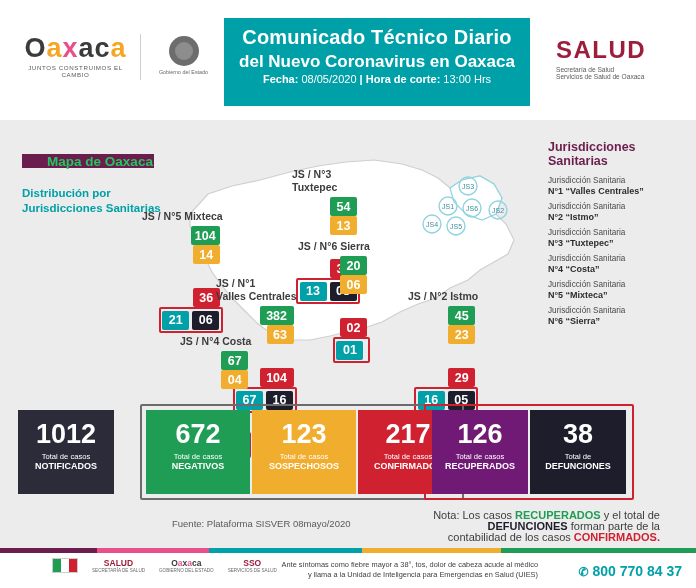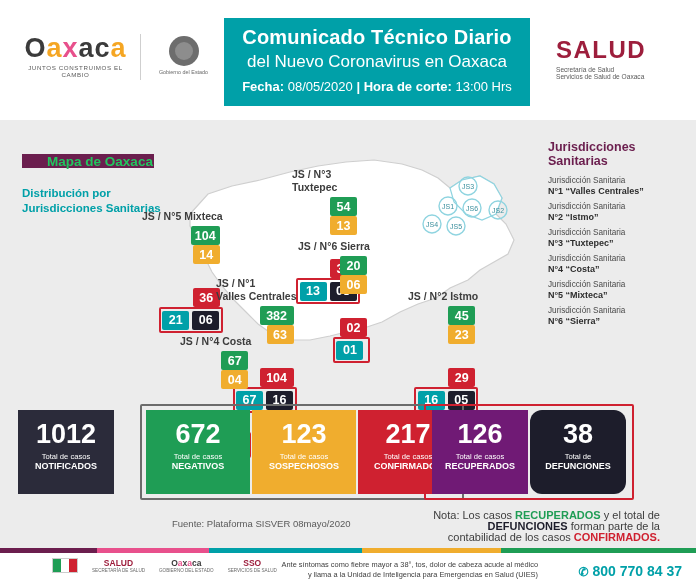--- a/index.html
+++ b/index.html
@@ -52,7 +52,7 @@
     padding-top: 8px;
   }
   .title-block .l1 { font-size: 20px; font-weight: bold; letter-spacing: .2px; }
-  .title-block .l2 { font-size: 17px; font-weight: normal; margin-top: 3px; }
+  .title-block .l2 { font-size: 17px; font-weight: bold; margin-top: 3px; }
   .title-block .l3 { font-size: 13px; font-weight: bold; margin-top: 7px; }
   .title-block .l3 .val { font-weight: normal; }
   .title-block .sep { color: #ffffff; }

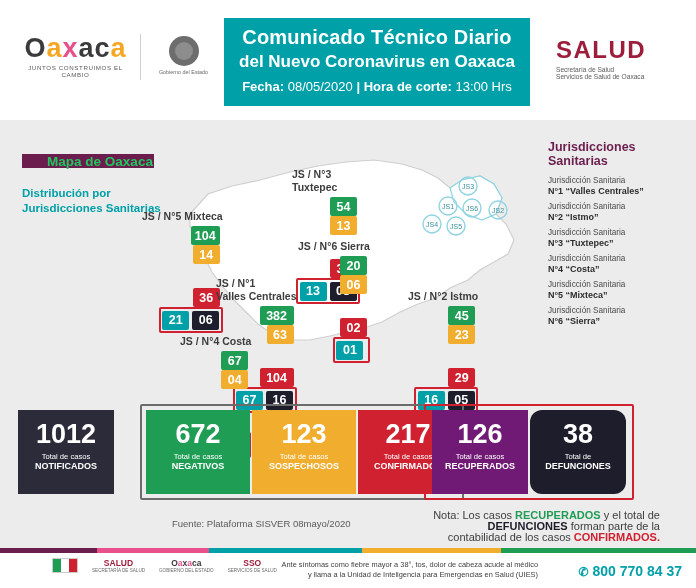--- a/index.html
+++ b/index.html
@@ -53,7 +53,7 @@
   }
   .title-block .l1 { font-size: 20px; font-weight: bold; letter-spacing: .2px; }
   .title-block .l2 { font-size: 17px; font-weight: bold; margin-top: 3px; }
-  .title-block .l3 { font-size: 13px; font-weight: bold; margin-top: 7px; }
+  .title-block .l3 { font-size: 11px; font-weight: bold; margin-top: 1px; }
   .title-block .l3 .val { font-weight: normal; }
   .title-block .sep { color: #ffffff; }
 

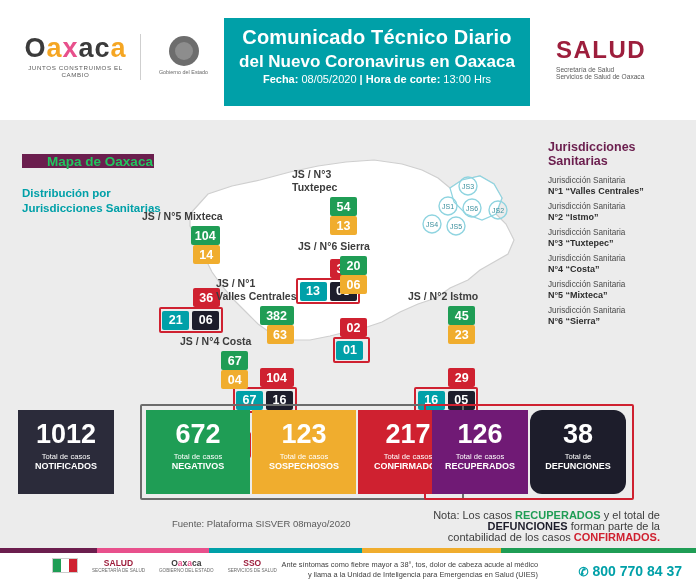--- a/index.html
+++ b/index.html
@@ -141,7 +141,7 @@
   .c-sosp  { left: 252px; width: 104px; background: #f0ad2e; }
   .c-conf  { left: 358px; width: 100px; background: #cf2130; }
   .c-rec   { left: 432px; width: 96px; background: #701a75; }
-  .c-def   { left: 530px; width: 96px; background: #1d1d2b; border-radius: 12px; }
+  .c-def   { left: 530px; width: 96px; background: #1d1d2b; }
 
   .group-box {
     position: absolute; top: -6px; border: 2px solid #6b6b6b; border-radius: 2px;

